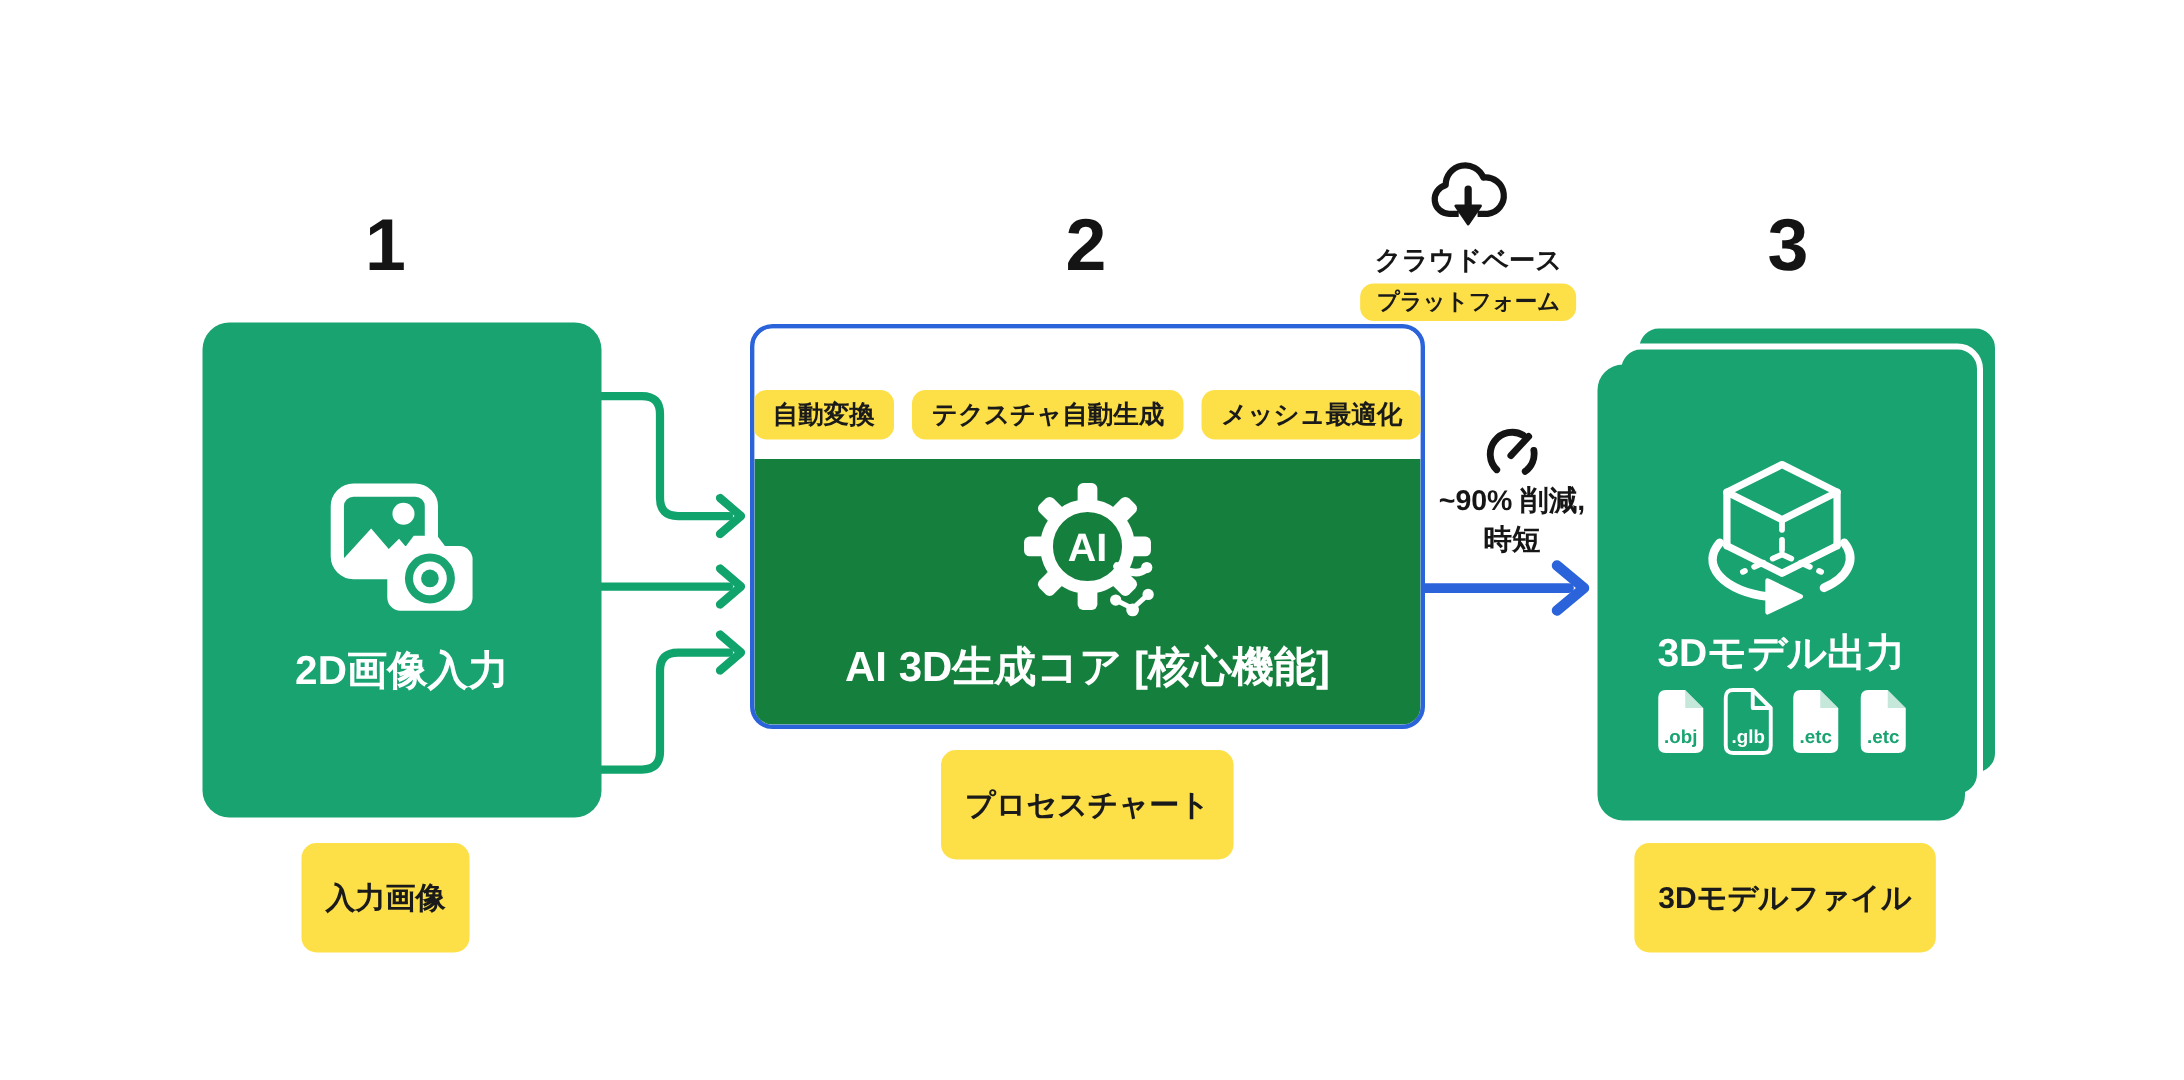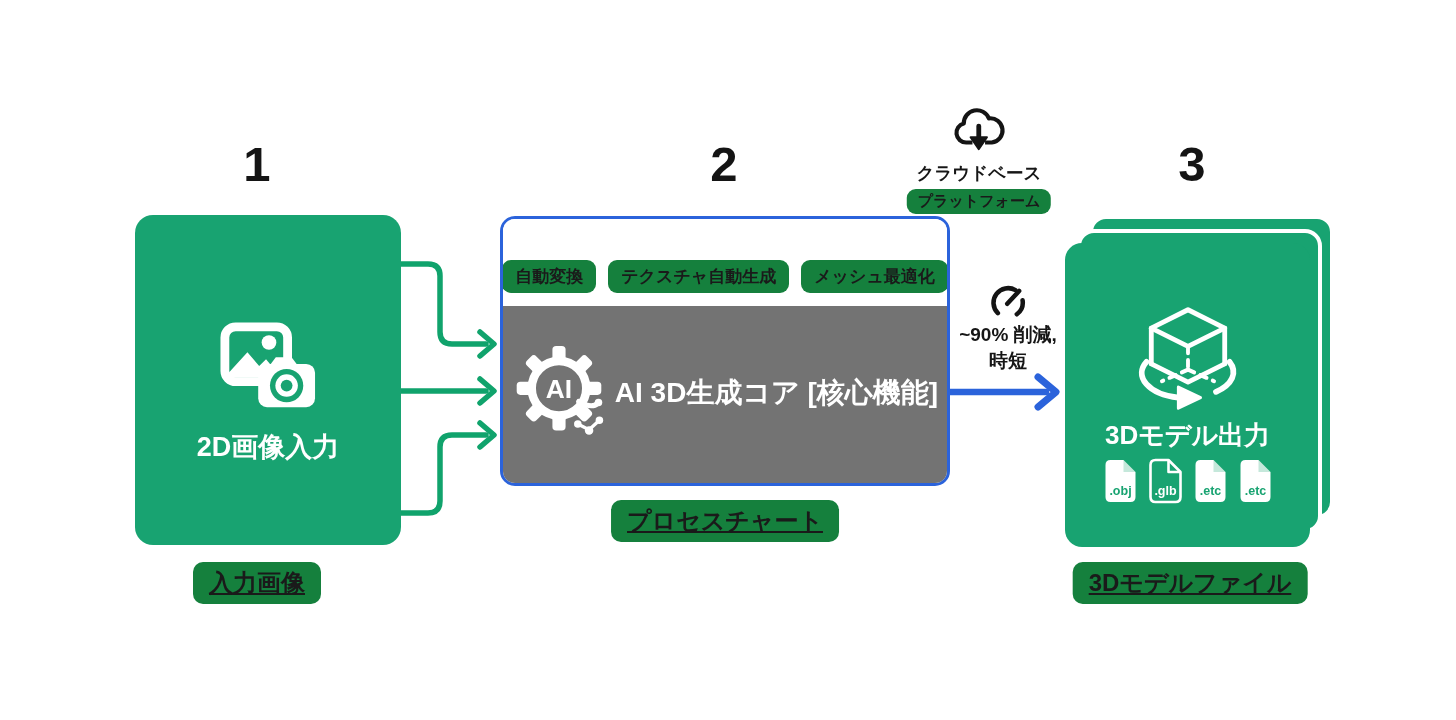--- a/index.html
+++ b/index.html
@@ -11,7 +11,7 @@
     font-size:49px; font-weight:800; color:#141414; line-height:1; }
 
   
-  .pill { display:inline-block; background:#15803d; color:#1a1a1a; font-weight:700;
+  .pill { display:inline-block; background:#fde047; color:#1a1a1a; font-weight:700;
     border-radius:10px; white-space:nowrap; }
   .caption-pill { position:absolute; transform:translateX(-50%);
     font-size:24px; padding:5px 16px;text-decoration:underline; }

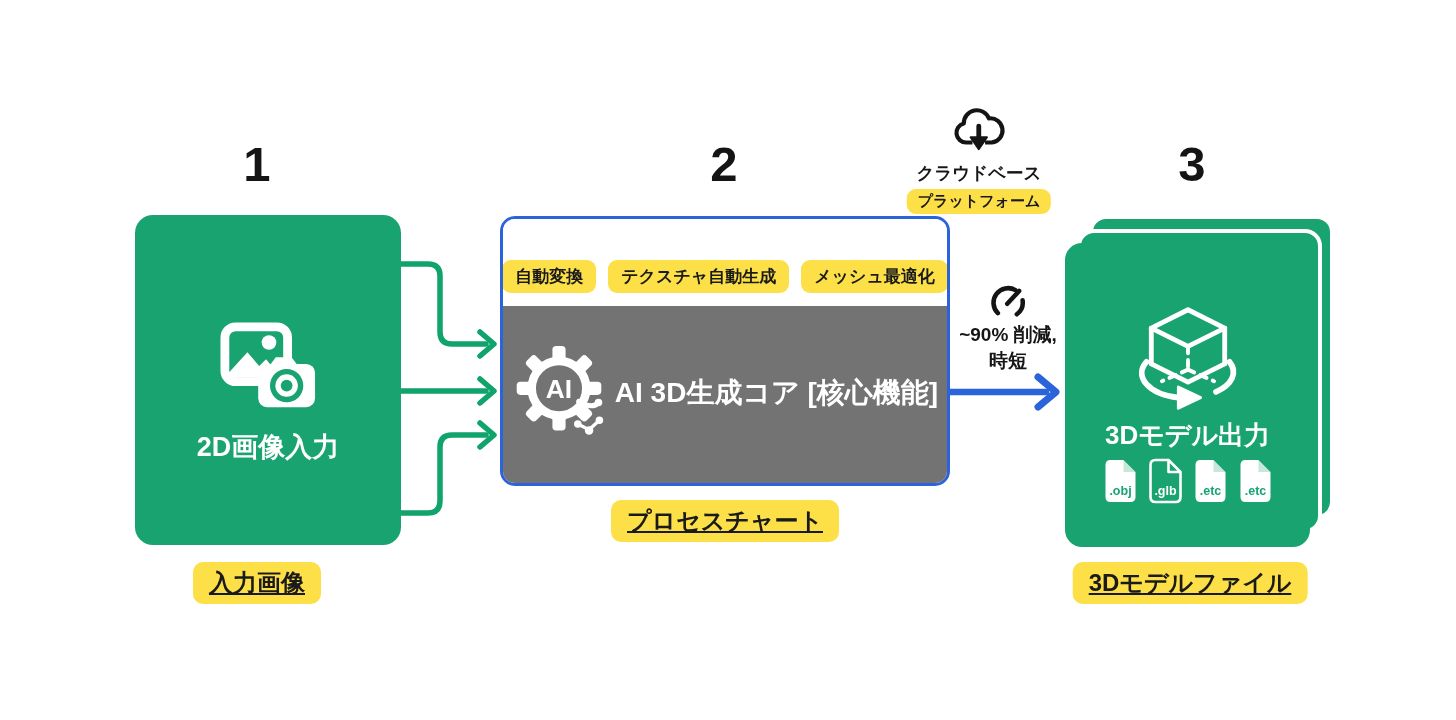--- a/index.html
+++ b/index.html
@@ -29,7 +29,7 @@
     display:flex; flex-direction:column; }
   .blue-header { height:87px; display:flex; align-items:flex-end; justify-content:center;
     gap:12px; padding-bottom:13px; background:#fff; }
-  .blue-body { flex:1; background:#737373; display:flex; flex-direction:row;
+  .blue-body { flex:1; background:#15803d; display:flex; flex-direction:column;
     align-items:center; justify-content:center; gap:9px; padding-bottom:4px; }
   .blue-body .box-title { color:#fff; font-size:28px; font-weight:700; }
 

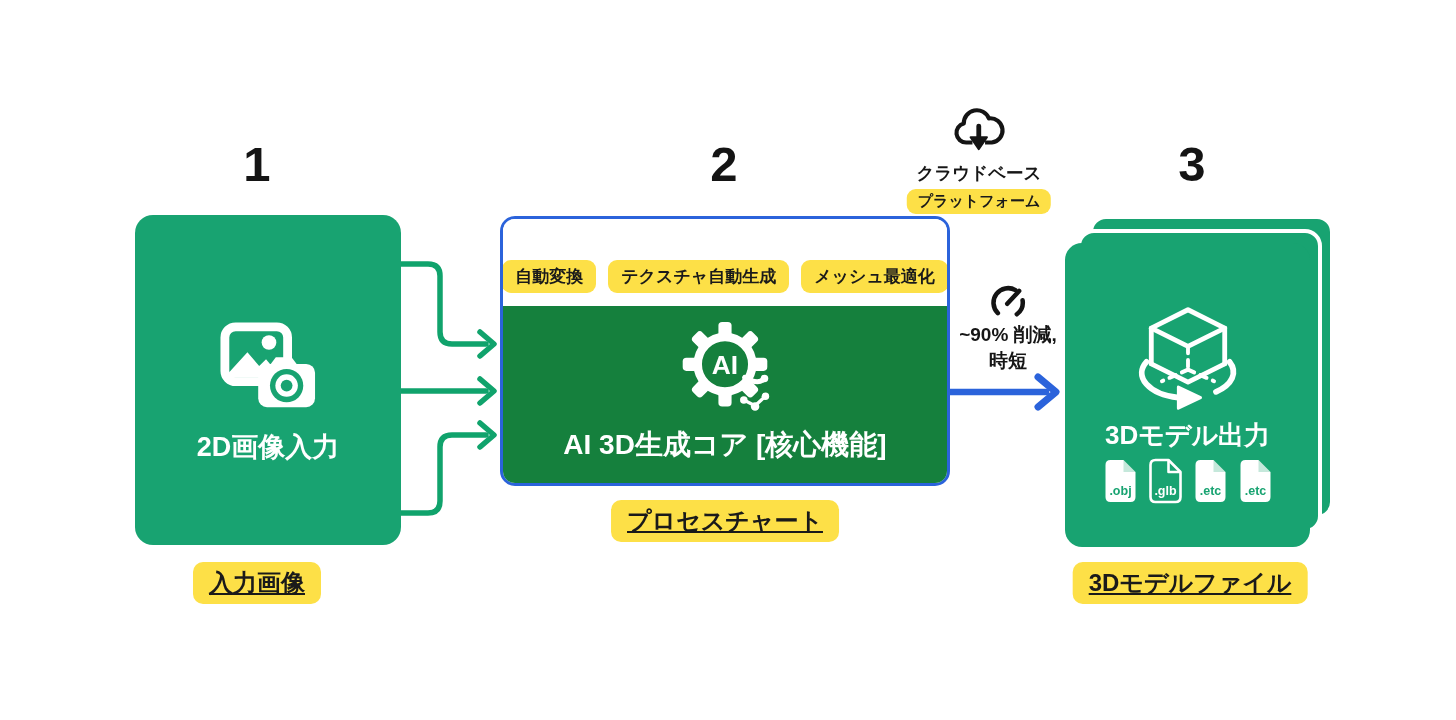--- a/index.html
+++ b/index.html
@@ -14,7 +14,7 @@
   .pill { display:inline-block; background:#fde047; color:#1a1a1a; font-weight:700;
     border-radius:10px; white-space:nowrap; }
   .caption-pill { position:absolute; transform:translateX(-50%);
-    font-size:24px; padding:5px 16px;text-decoration:underline; }
+    font-size:20px; padding:23px 16px; }
   .feature-pill { font-size:17px; padding:5px 13px; border-radius:9px; }
 
   

